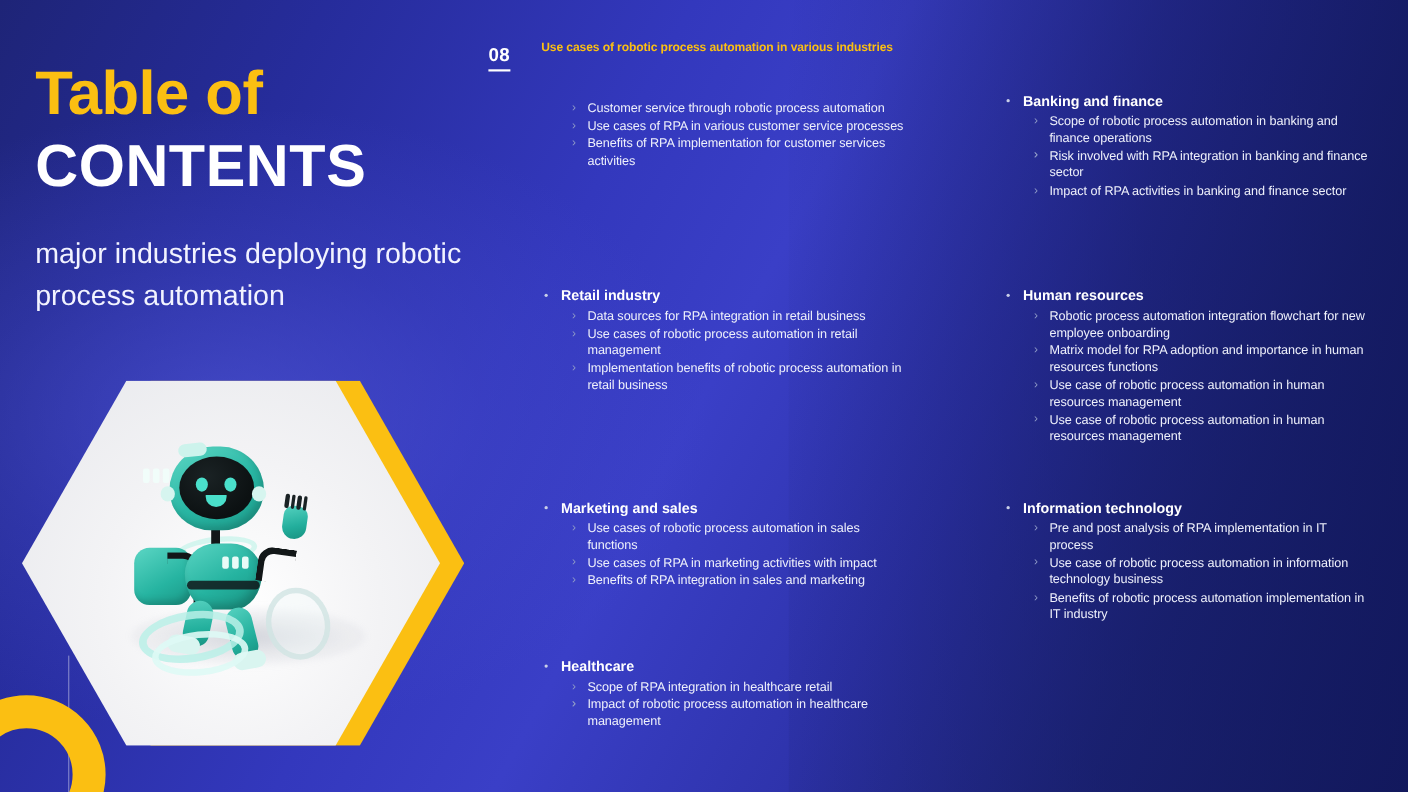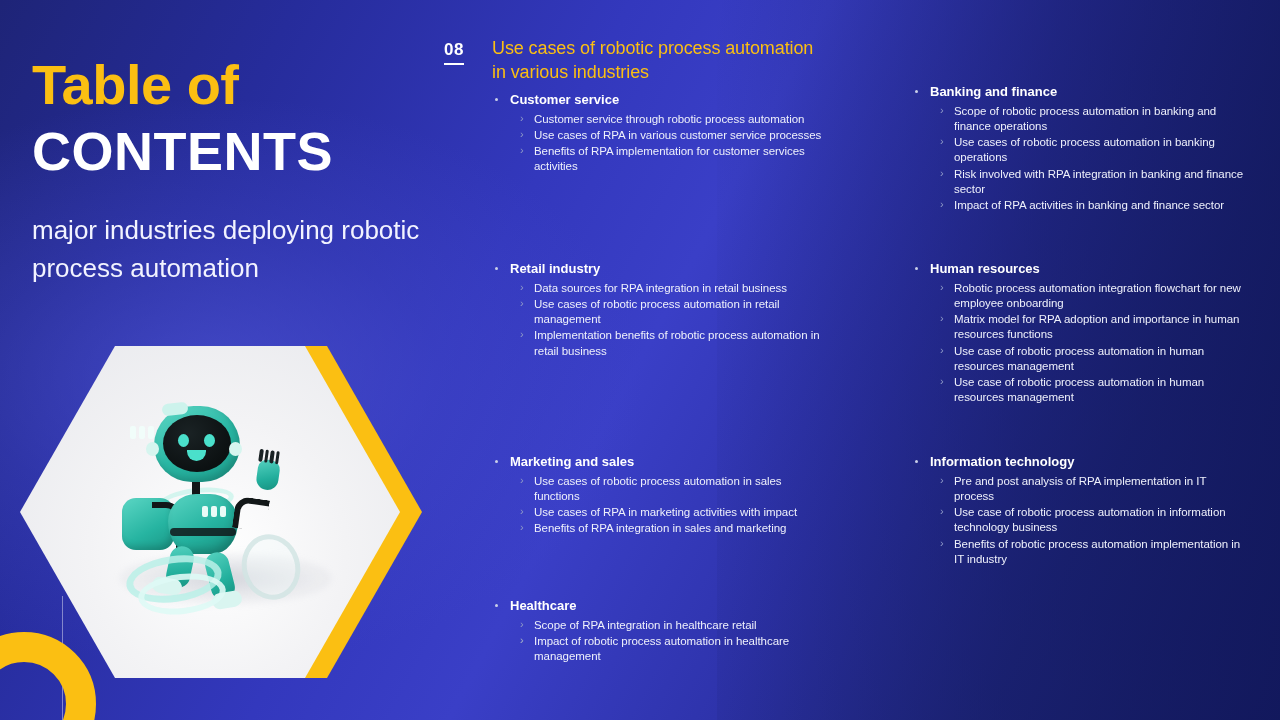--- a/index.html
+++ b/index.html
@@ -445,8 +445,8 @@
     top: 0;
     width: 330px;
     color: #FBBF12;
-    font-size: 18px;
-    font-weight: normal;
+    font-size: 11px;
+    font-weight: bold;
     line-height: 1.35;
     letter-spacing: -0.1px;
   }

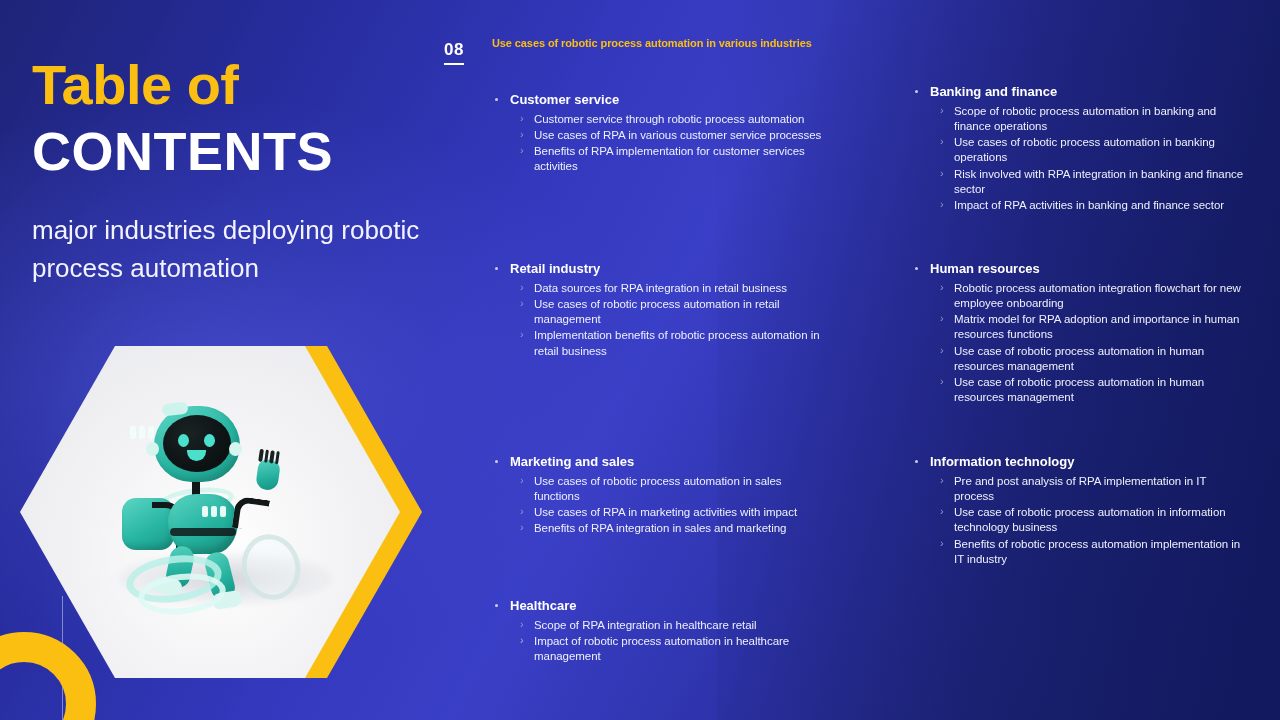--- a/index.html
+++ b/index.html
@@ -598,10 +598,6 @@
       <div class="col col-mid">
 
         <div class="group g-customer">
-          <div class="group-head">
-            <span class="dot"></span>
-            <span>Customer  service</span>
-          </div>
           <ul class="sublist">
             <li><span class="chev">›</span><span>Customer service through robotic process automation</span></li>
             <li><span class="chev">›</span><span>Use cases of RPA in various customer service processes</span></li>

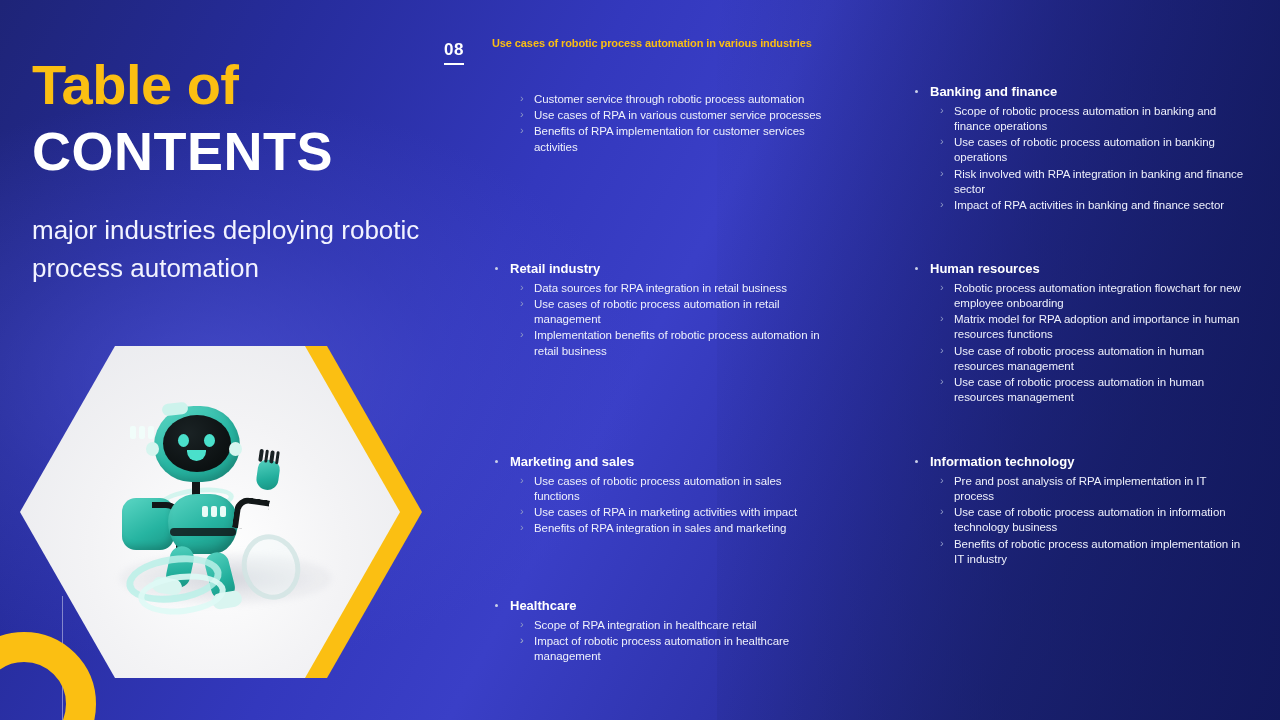--- a/index.html
+++ b/index.html
@@ -652,7 +652,7 @@
           </div>
           <ul class="sublist">
             <li><span class="chev">›</span><span>Scope of robotic process automation in banking and finance operations</span></li>
-            <li><span class="chev">›</span><span>Use cases of robotic process automation in banking operations</span></li>
+            <li><span class="chev">›</span></li>
             <li><span class="chev">›</span><span>Risk involved with RPA integration in banking and finance sector</span></li>
             <li><span class="chev">›</span><span>Impact of RPA activities in banking and finance sector</span></li>
           </ul>

